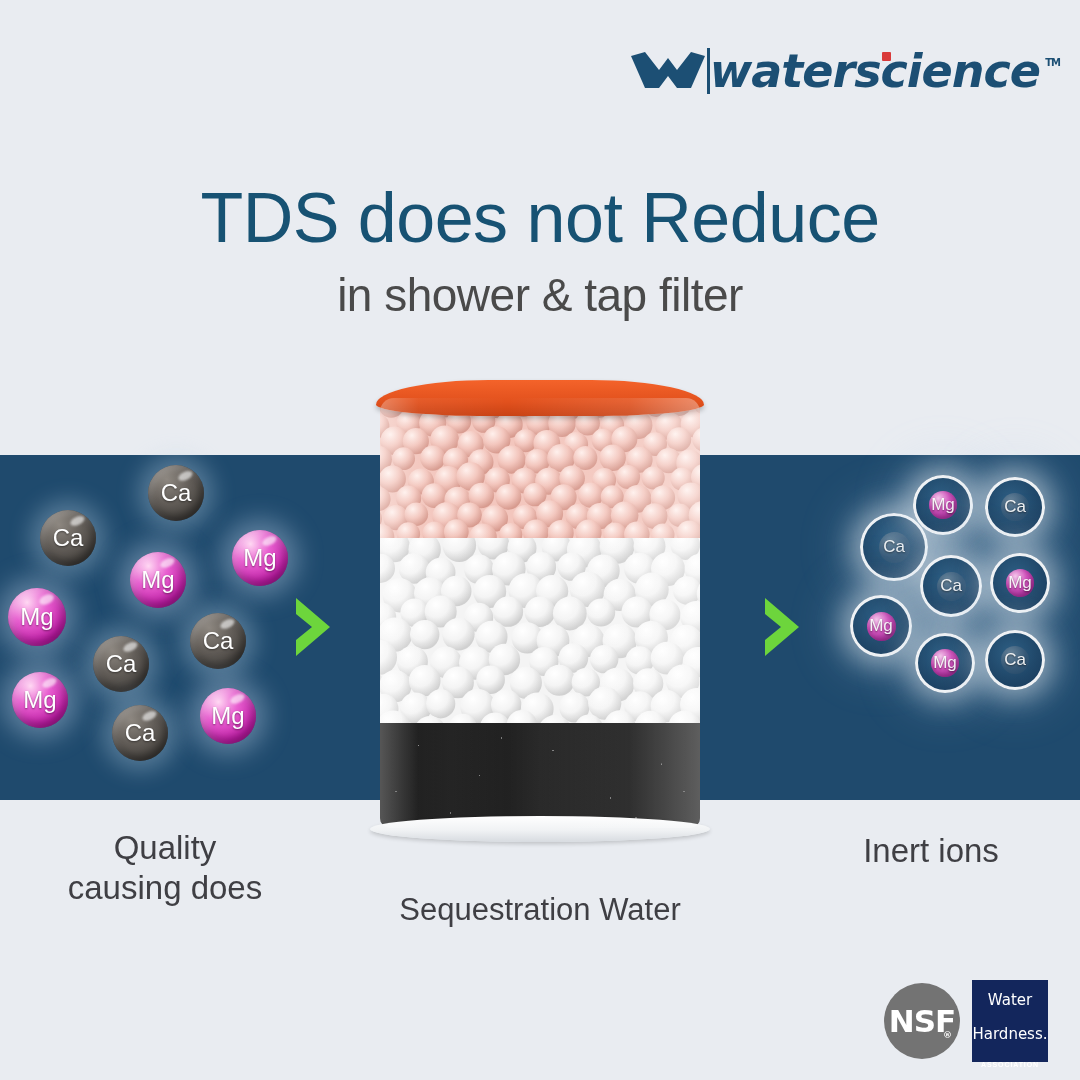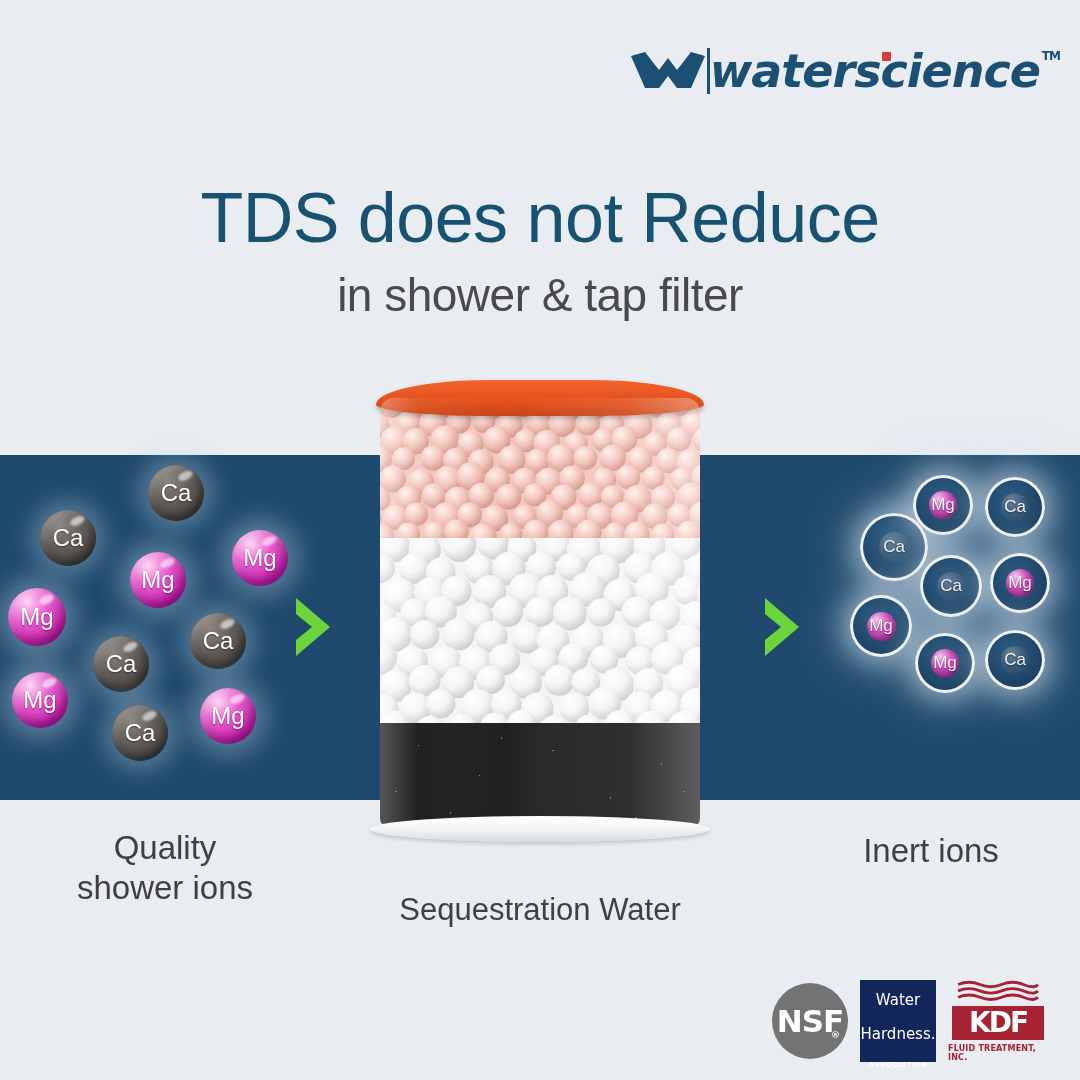--- a/index.html
+++ b/index.html
@@ -30,8 +30,8 @@
     top:4px; left:172px; border-radius:1px;
   }
   .logo-tm{
-    position:absolute; top:2px; right:-20px;
-    font-size:12px; font-style:normal; font-weight:700;
+    position:absolute; top:10px; right:-20px;
+    font-size:10px; font-style:normal; font-weight:700;
   }
 
   

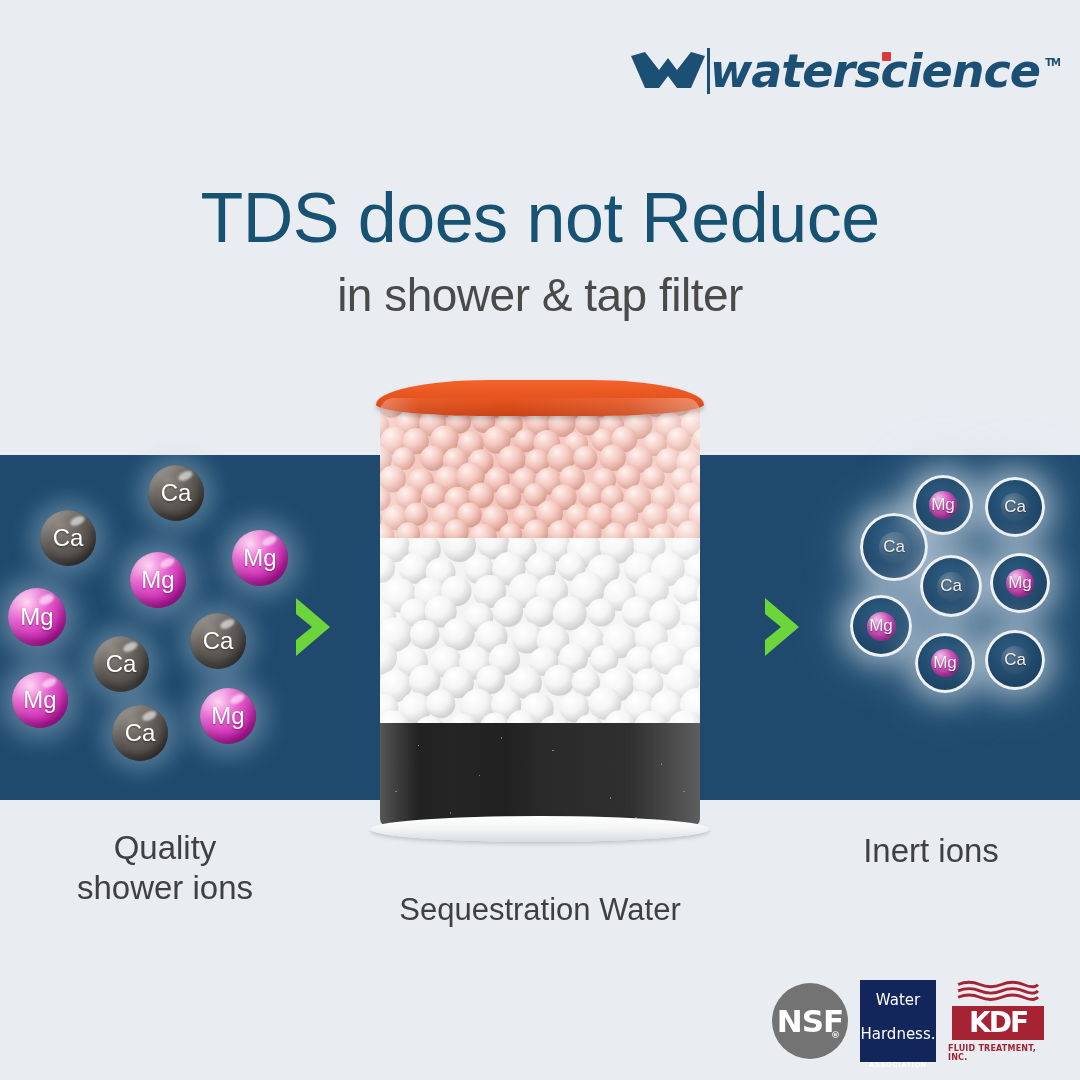--- a/index.html
+++ b/index.html
@@ -599,7 +599,7 @@
 
 <div class="cap-left">
   <div>Quality</div>
-  <div>shower ions</div>
+  <div>causing does</div>
 </div>
 <div class="cap-center">
   <div>Sequestration Water</div>

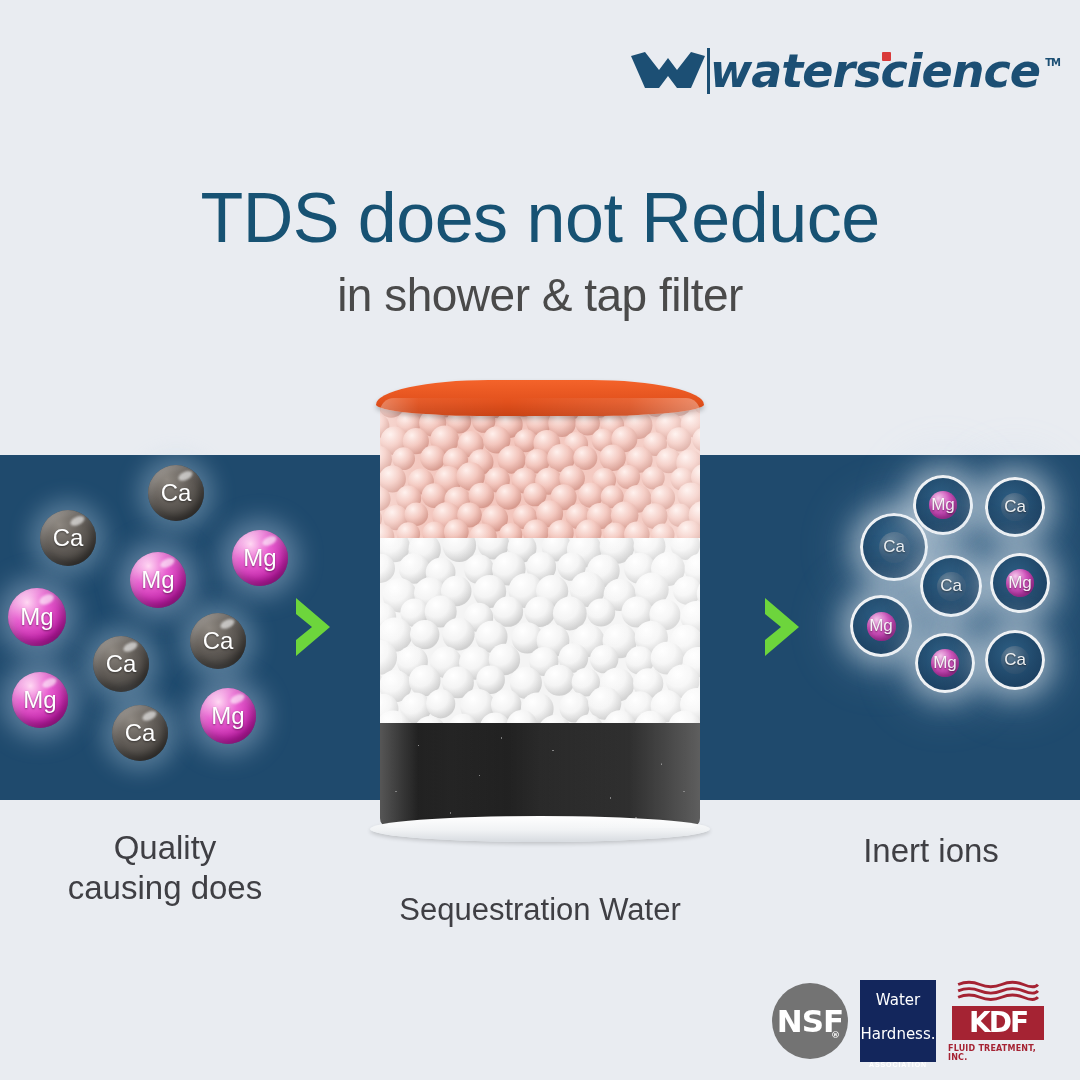--- a/index.html
+++ b/index.html
@@ -620,17 +620,6 @@
     <div class="wqa-txt2">Hardness.</div>
     <div class="wqa-txt3">ASSOCIATION</div>
   </div>
-  <div class="kdf">
-    <svg width="92" height="26" viewBox="0 0 92 26">
-      <path d="M2 5 Q14 0 26 5 T50 5 T74 5 T90 5" stroke="#A52333" stroke-width="3.2" fill="none"></path>
-      <path d="M2 12 Q14 7 26 12 T50 12 T74 12 T90 12" stroke="#A52333" stroke-width="3.2" fill="none"></path>
-      <path d="M2 19 Q14 14 26 19 T50 19 T74 19 T90 19" stroke="#A52333" stroke-width="3.2" fill="none"></path>
-    </svg>
-    <div class="kdf-box">
-      <span>KDF</span>
-    </div>
-    <div class="kdf-sub">FLUID TREATMENT, INC.</div>
-  </div>
 </div>
 
 </body></html>

